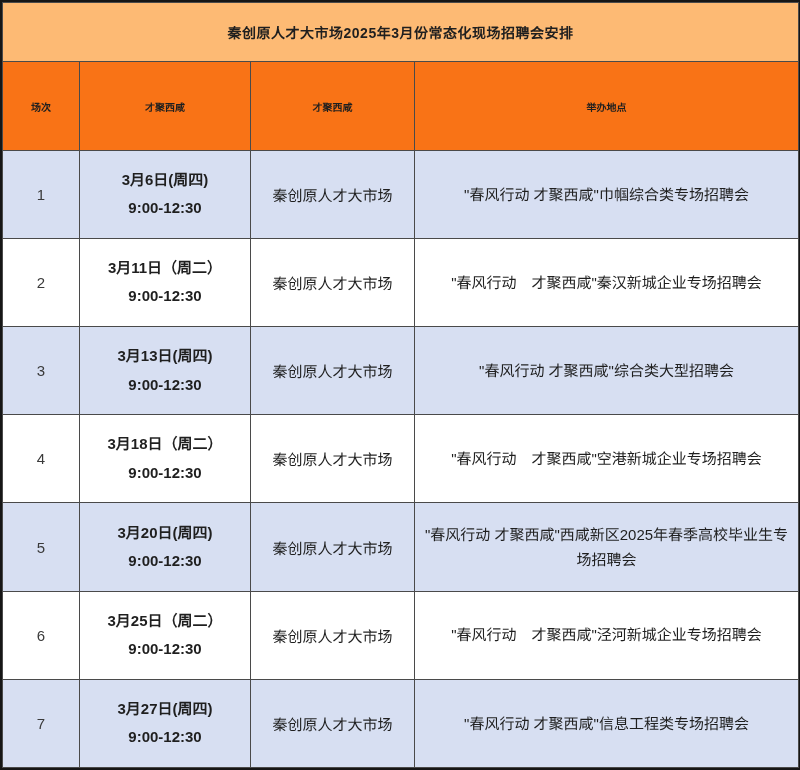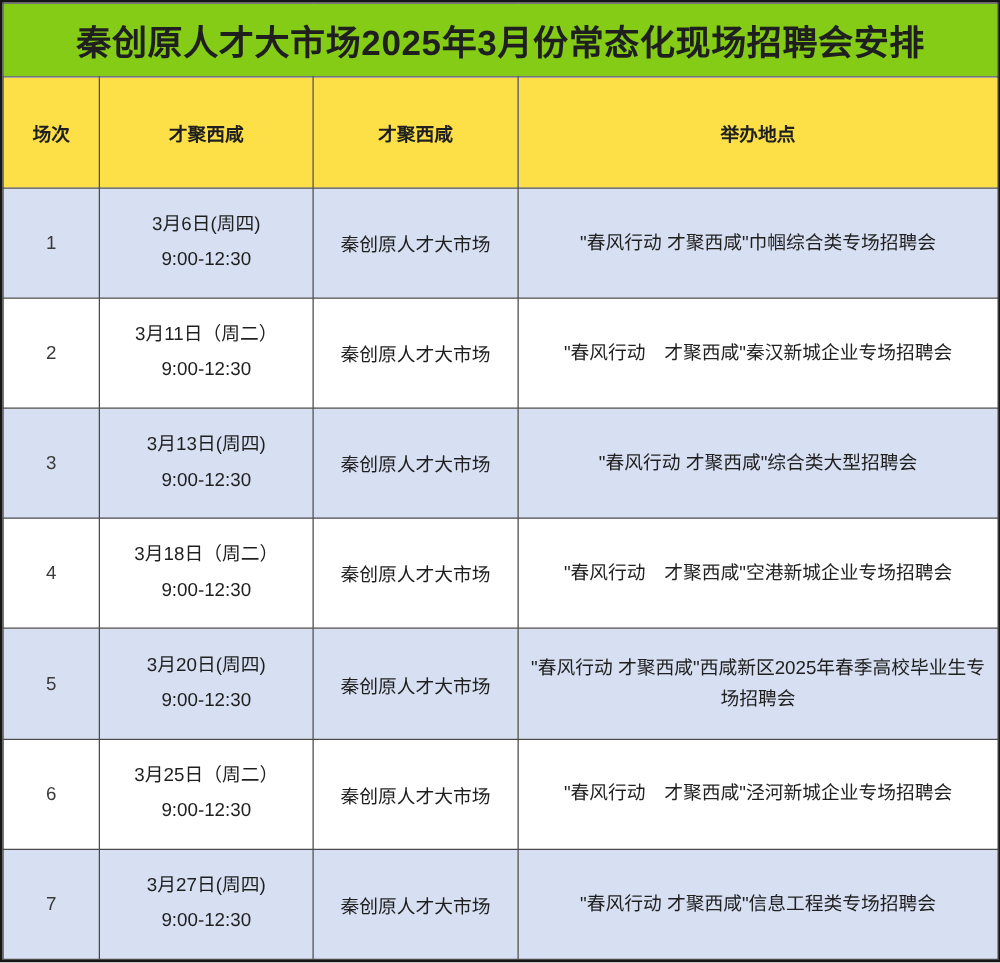--- a/index.html
+++ b/index.html
@@ -36,8 +36,8 @@
 
   tr.title-row td {
     height: 58px;
-    background: #84cc16;
-    font-size: 28px;
+    background: #fdba74;
+    font-size: 14px;
     font-weight: bold;
     letter-spacing: 0.5px;
   }

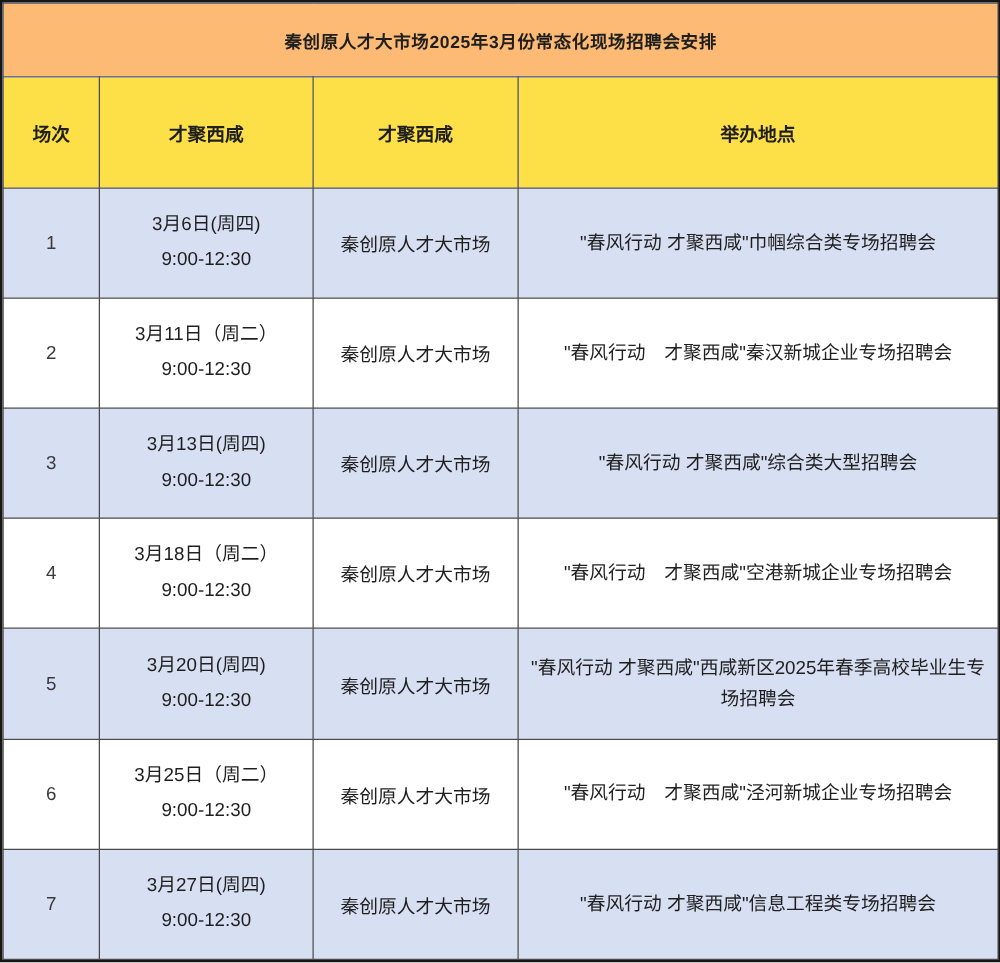--- a/index.html
+++ b/index.html
@@ -43,8 +43,8 @@
   }
   tr.header-row th {
     height: 86px;
-    background: #fde047;
-    font-size: 15px;
+    background: #f97316;
+    font-size: 10px;
     font-weight: bold;
   }
   tr.data-row td {

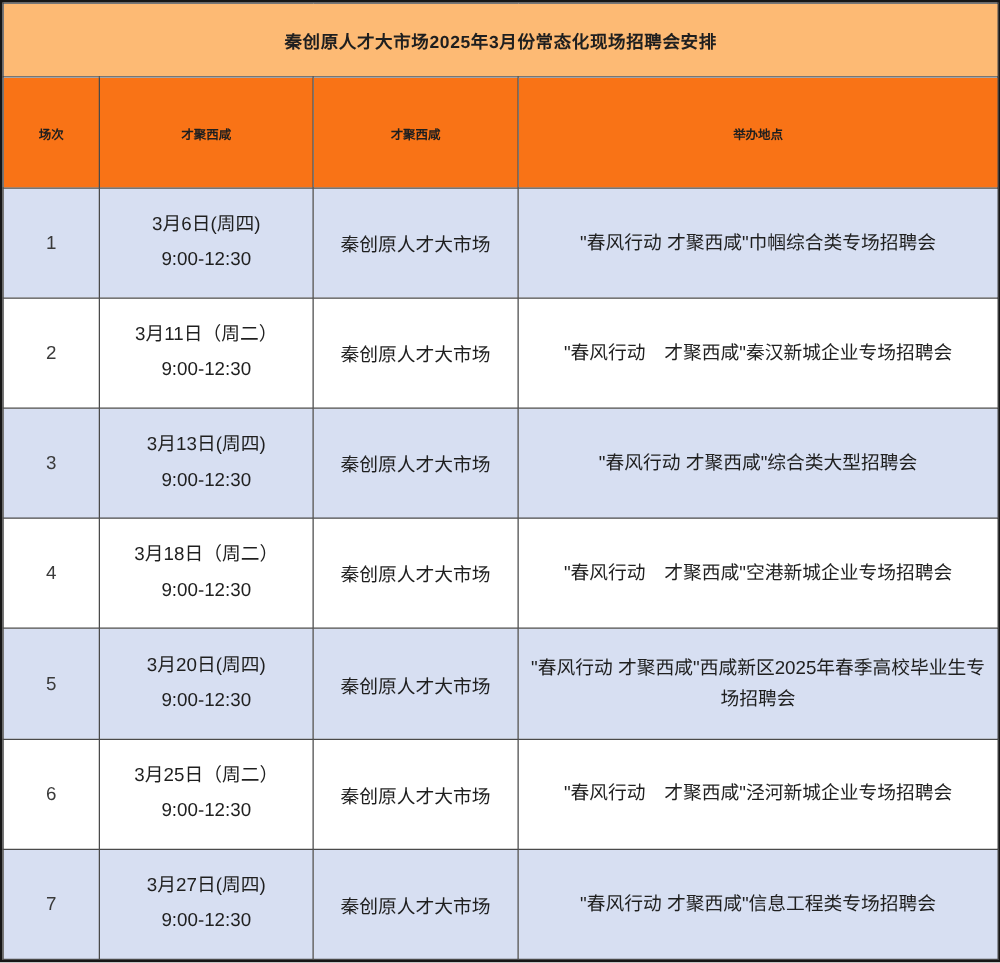--- a/index.html
+++ b/index.html
@@ -55,7 +55,7 @@
   tr.data-row.stripe td {
     background: #d7dff2;
   }
-  td.cell-time { line-height: 1.9; }
+  td.cell-time { line-height: 1.9; font-weight: bold; }
   td.cell-no   { color: #3a3a3a; font-size: 16px; }
   td.cell-theme { line-height: 1.7; }
 </style>

